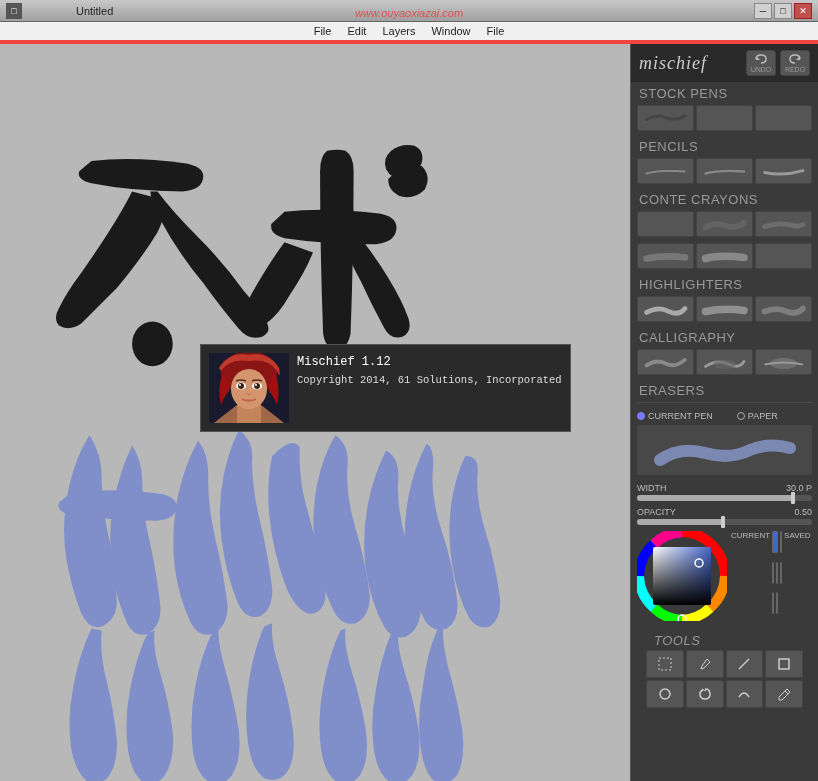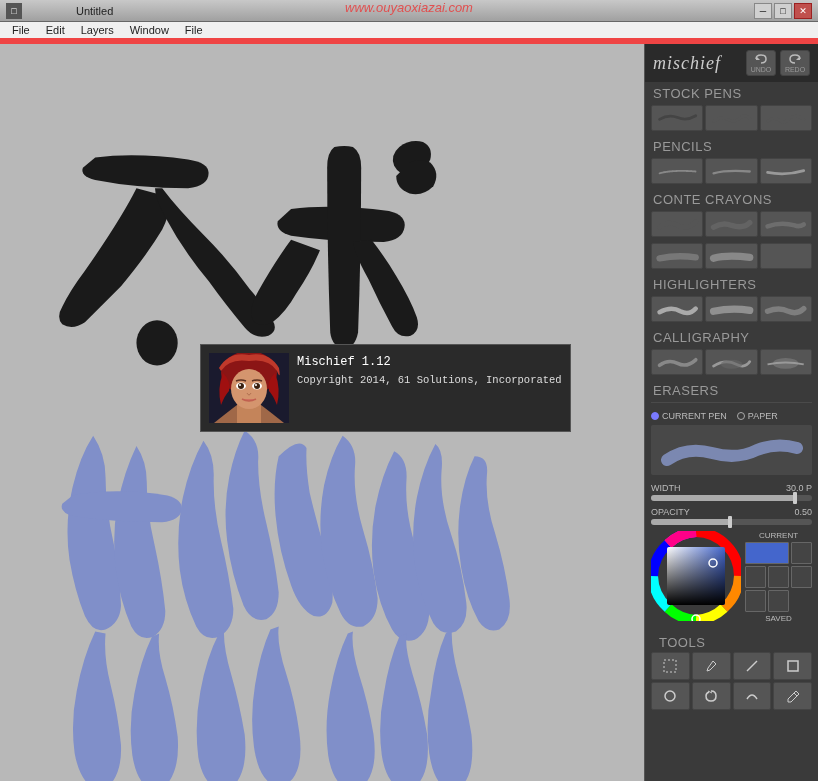--- a/index.html
+++ b/index.html
@@ -45,11 +45,11 @@
     
     #watermark {
       position: absolute;
-      top: 0;
+      top: 7px;
       left: 50%;
       transform: translateX(-50%);
       color: #e05050;
-      font-size: 13px;
+      font-size: 11px;
       font-style: italic;
       pointer-events: none;
       z-index: 100;

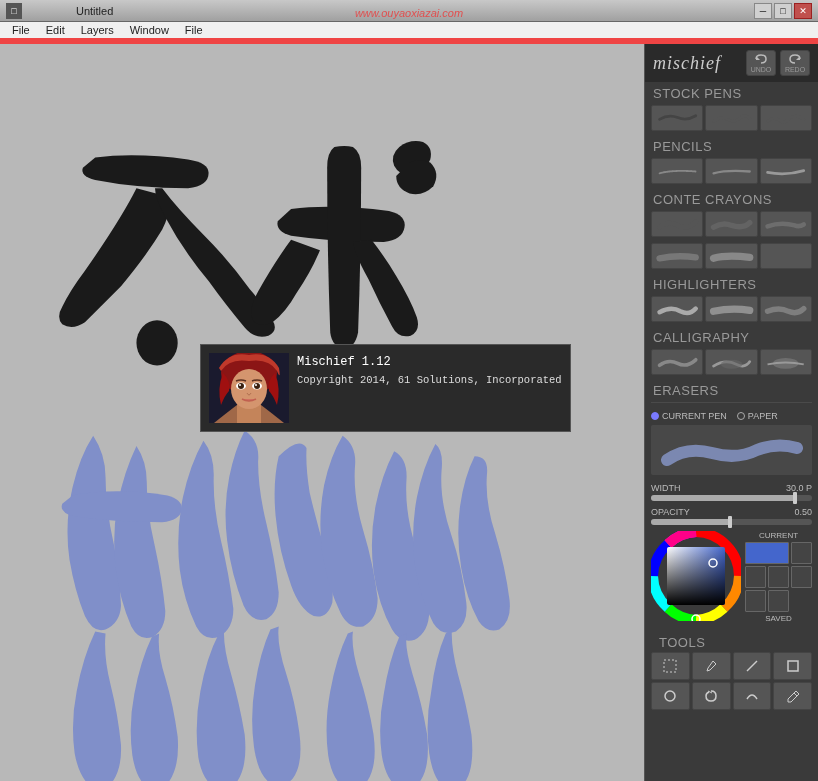--- a/index.html
+++ b/index.html
@@ -63,7 +63,8 @@
       display: flex;
       align-items: center;
       padding: 0 4px;
-      border-bottom: 6px solid #ef4444;
+      border-bottom: 4px solid #ef4444;
+      justify-content: center;
     }
     #menu-bar .menu-item {
       padding: 2px 8px;

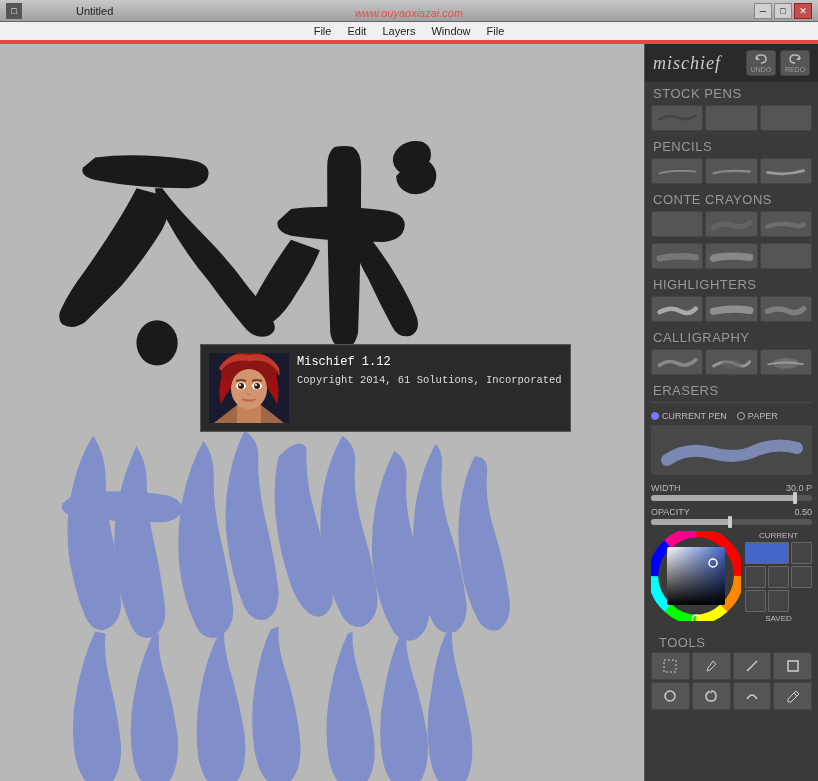--- a/index.html
+++ b/index.html
@@ -125,7 +125,7 @@
 
     
     #right-panel {
-      width: 174px;
+      width: 188px;
       background: #3a3a3a;
       display: flex;
       flex-direction: column;

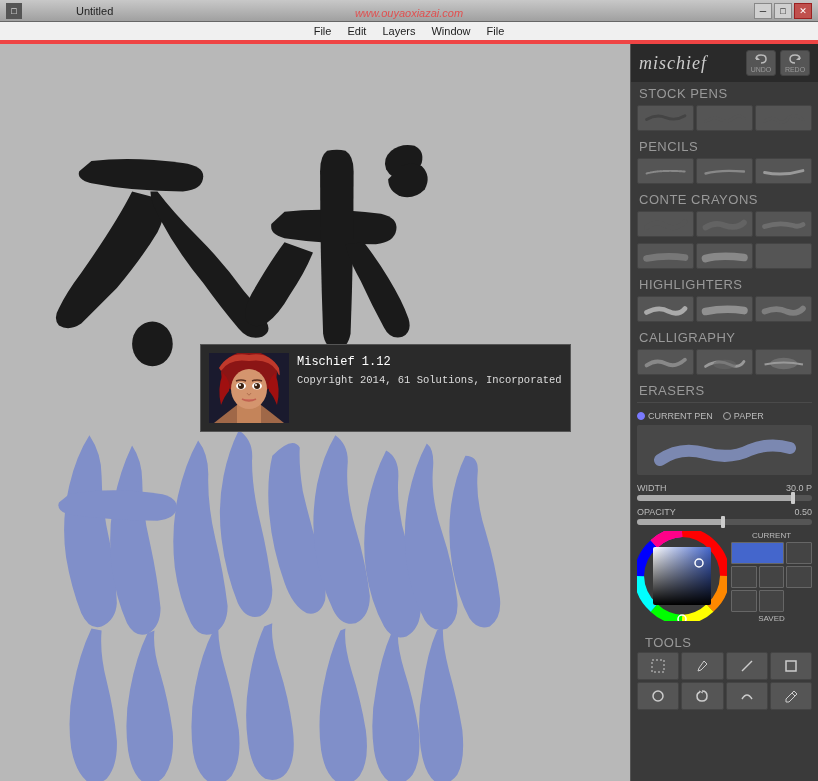--- a/index.html
+++ b/index.html
@@ -199,7 +199,7 @@
       padding: 4px 6px;
     }
     .pen-radio-row {
-      display: flex; align-items: flex-end; gap: 10px;
+      display: flex; align-items: flex-end; gap: 24px;
       padding: 2px 0 4px;
     }
     .radio-label {

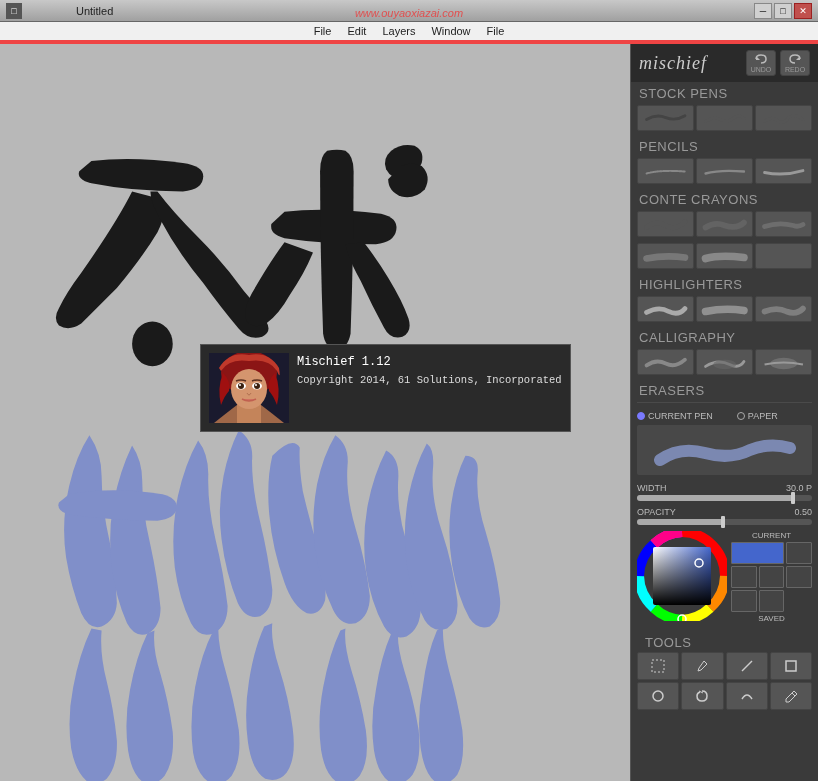--- a/index.html
+++ b/index.html
@@ -267,7 +267,7 @@
     .color-swatches {
       flex: 1;
       display: flex;
-      flex-direction: column;
+      flex-direction: row;
       gap: 2px;
     }
     .swatch-label {

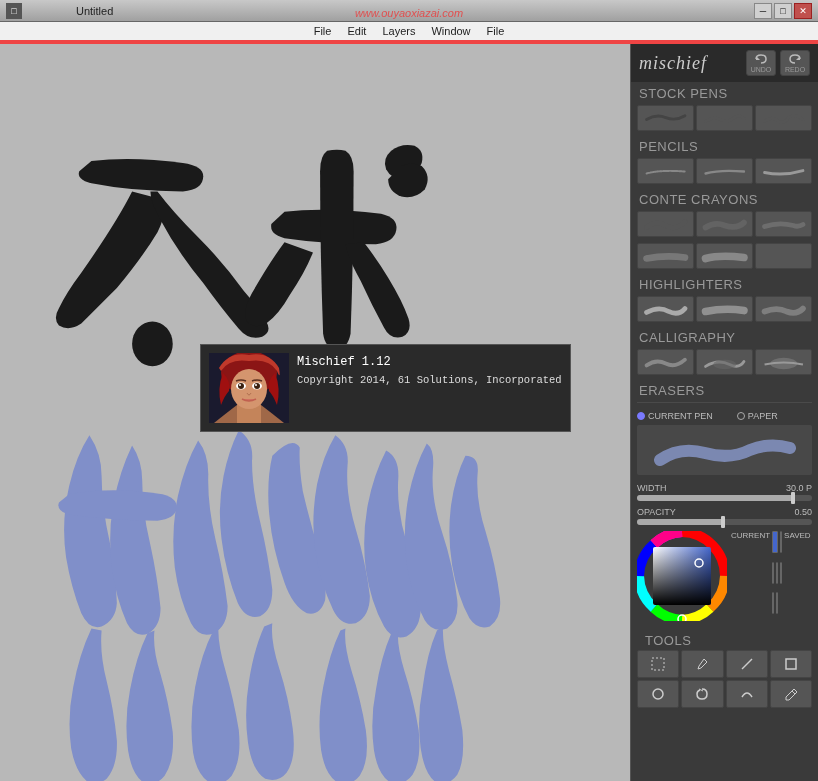--- a/index.html
+++ b/index.html
@@ -288,7 +288,8 @@
 
     
     #tools-section {
-      padding: 4px 6px;
+      padding: 4px 15px;
+      font-style: italic;
     }
     .tools-grid {
       display: grid;

